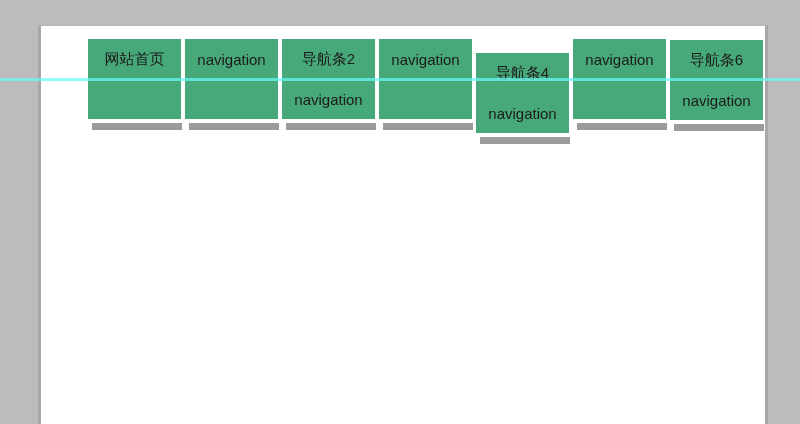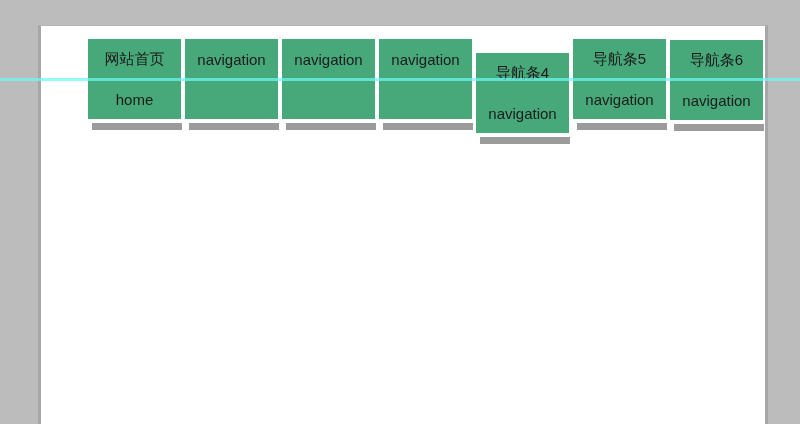--- a/index.html
+++ b/index.html
@@ -91,6 +91,7 @@
 
       <div class="nav-item">
         <div class="nav-btn">
+          <div class="nav-title">导航条2</div>
           <div class="nav-sub">navigation</div>
         </div>
         <div class="nav-shadow"></div>

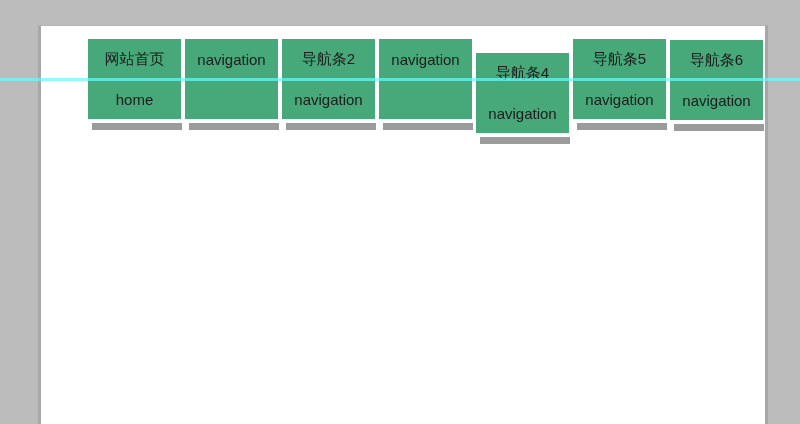--- a/index.html
+++ b/index.html
@@ -114,7 +114,6 @@
 
       <div class="nav-item">
         <div class="nav-btn">
-          <div class="nav-title">导航条5</div>
           <div class="nav-sub">navigation</div>
         </div>
         <div class="nav-shadow"></div>

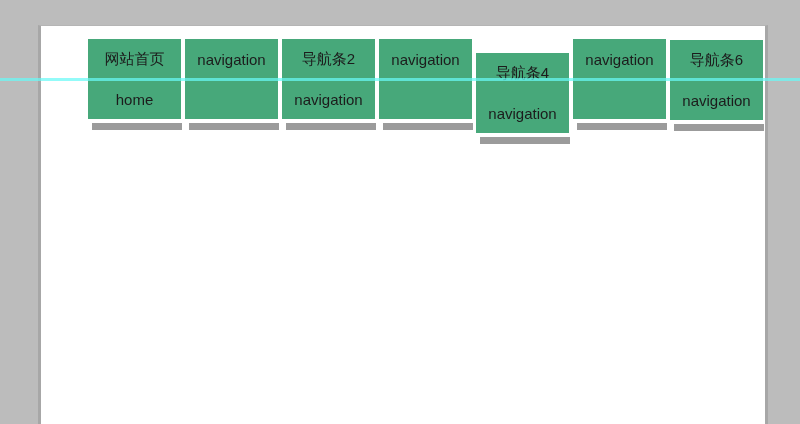--- a/index.html
+++ b/index.html
@@ -77,7 +77,6 @@
       <div class="nav-item">
         <div class="nav-btn">
           <div class="nav-title">网站首页</div>
-          <div class="nav-sub">home</div>
         </div>
         <div class="nav-shadow"></div>
       </div>

